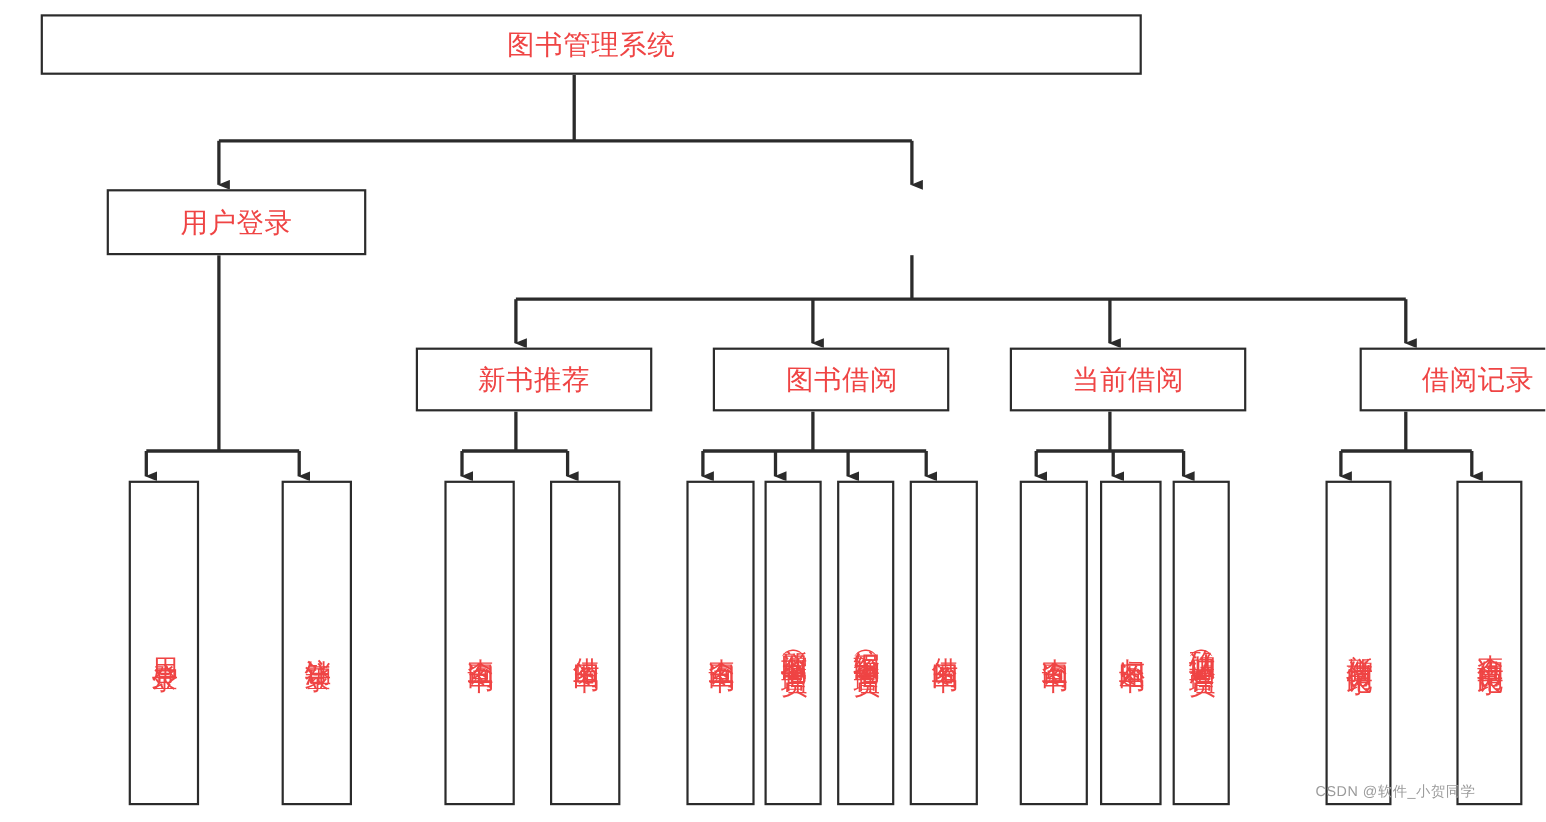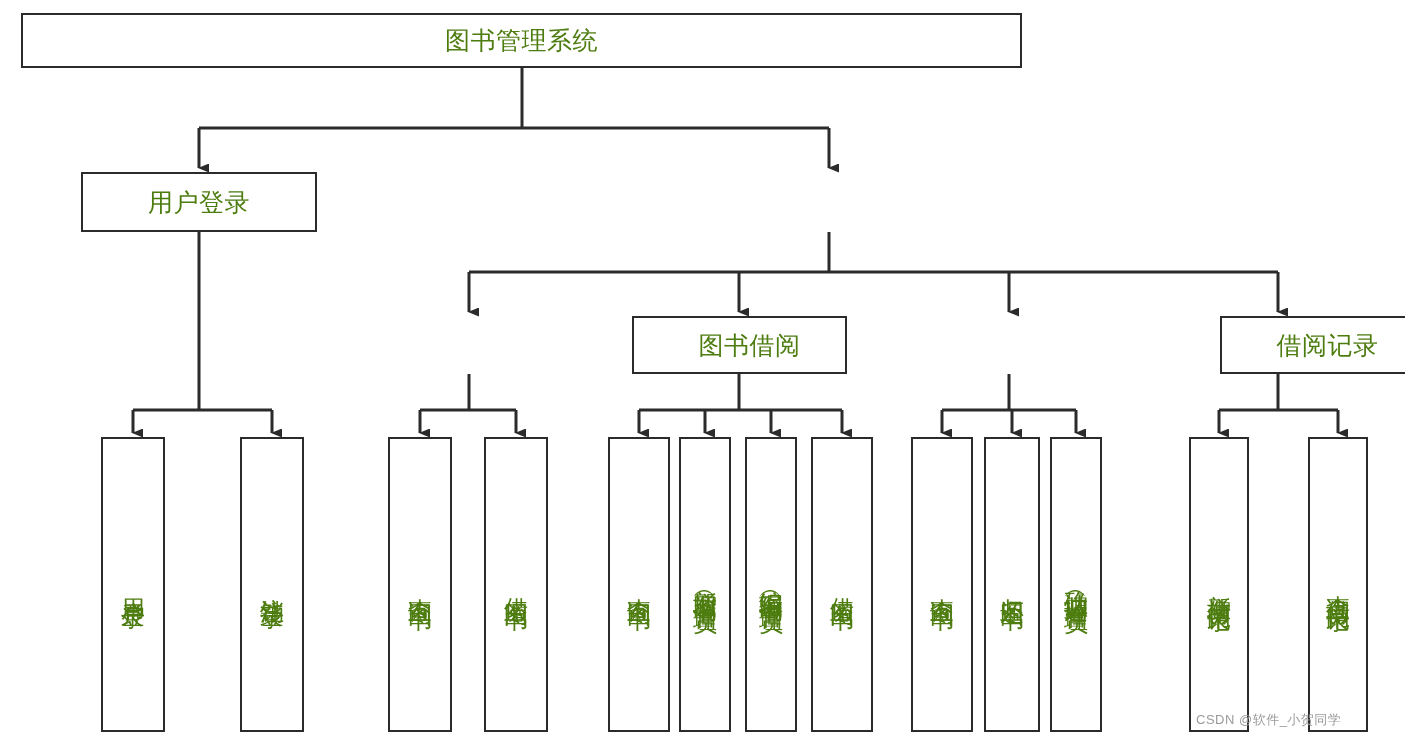--- a/index.html
+++ b/index.html
@@ -32,7 +32,8 @@
     display: flex;
     align-items: center;
     justify-content: center;
-    color: #4d7c0f;
+    color: #ef4444;
+    margin-left: 16px;
   }
   .node-box.horizontal {
     font-size: 25px;

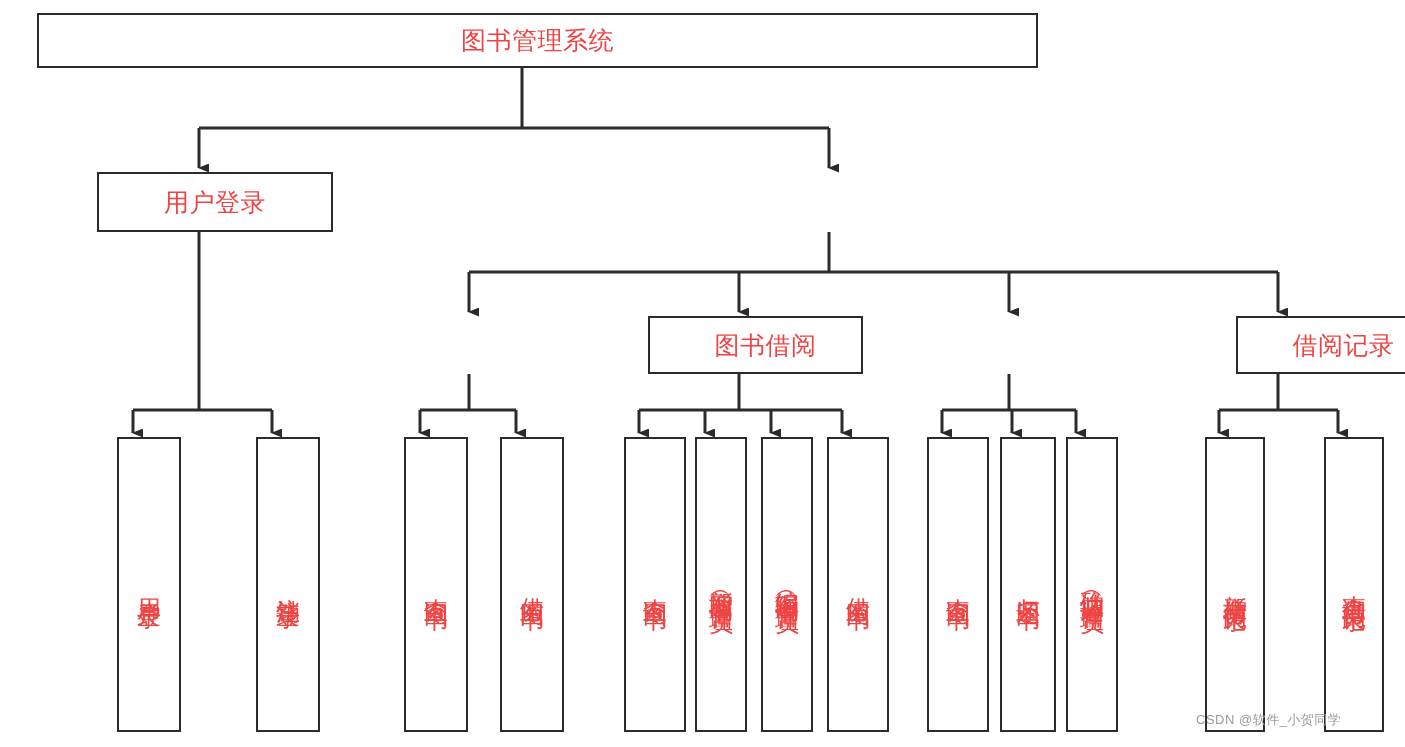--- a/index.html
+++ b/index.html
@@ -119,6 +119,9 @@
     <span class="node-label">用户登录</span>
   </div>
 
+  <div class="node-box horizontal" style="left: 362px; top: 316px; width: 215px; height: 58px;">
+    <span class="node-label">新书推荐</span>
+  </div>
   <div class="node-box horizontal" style="left: 632px; top: 316px; width: 215px; height: 58px; padding-left: 20px;">
     <span class="node-label">图书借阅</span>
   </div>

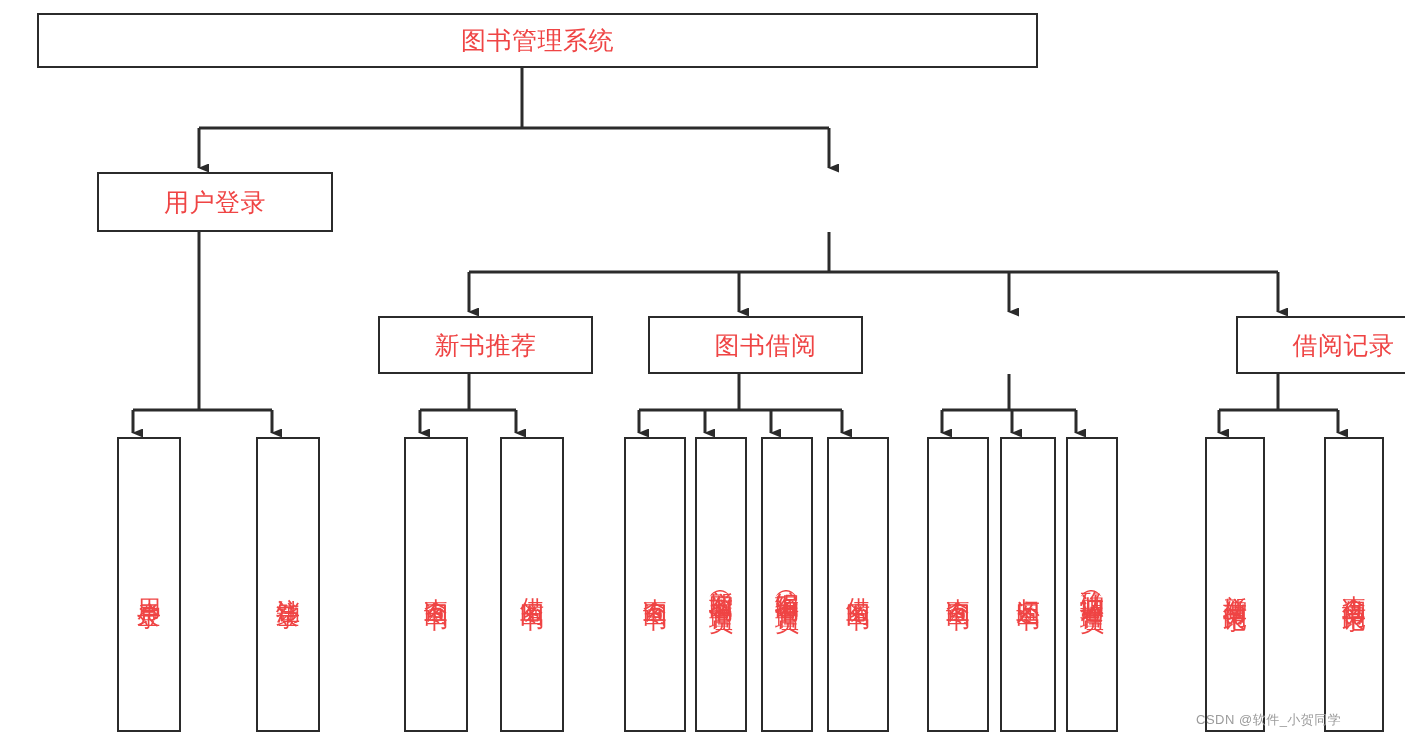--- a/index.html
+++ b/index.html
@@ -125,6 +125,9 @@
   <div class="node-box horizontal" style="left: 632px; top: 316px; width: 215px; height: 58px; padding-left: 20px;">
     <span class="node-label">图书借阅</span>
   </div>
+  <div class="node-box horizontal" style="left: 902px; top: 316px; width: 215px; height: 58px;">
+    <span class="node-label">当前借阅</span>
+  </div>
   <div class="node-box horizontal" style="left: 1220px; top: 316px; width: 215px; height: 58px;">
     <span class="node-label">借阅记录</span>
   </div>

